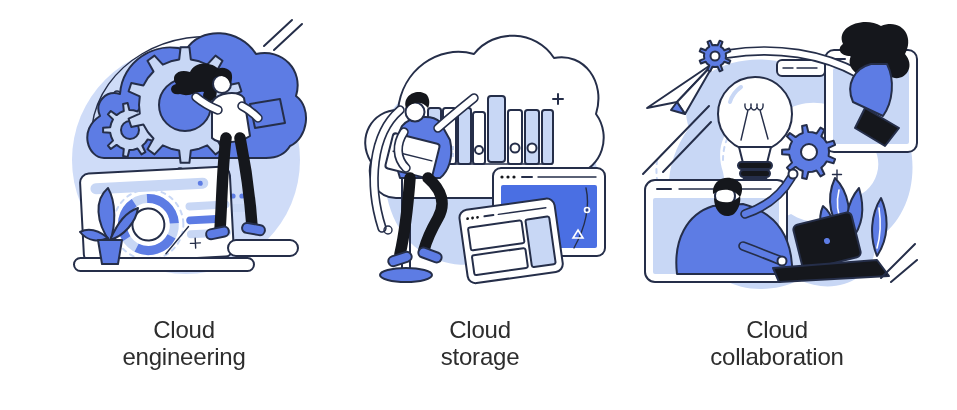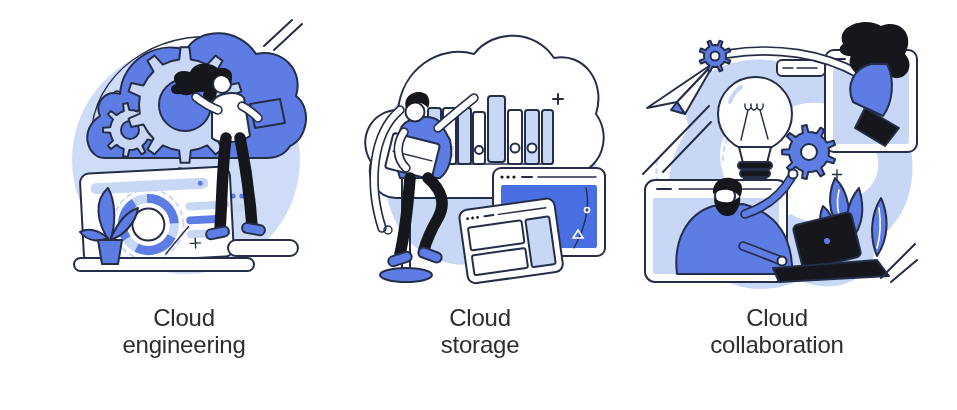--- a/index.html
+++ b/index.html
@@ -16,7 +16,7 @@
   #panel-2{left:338px;width:284px}
   #panel-3{left:627px;width:300px}
   .caption{
-    font-size:24px;line-height:27px;color:var(--text);
+    margin-top:12px;font-size:24px;line-height:27px;color:var(--text);
     text-align:center;white-space:pre-line;letter-spacing:-0.2px;font-weight:400;
   }
   svg{display:block}

